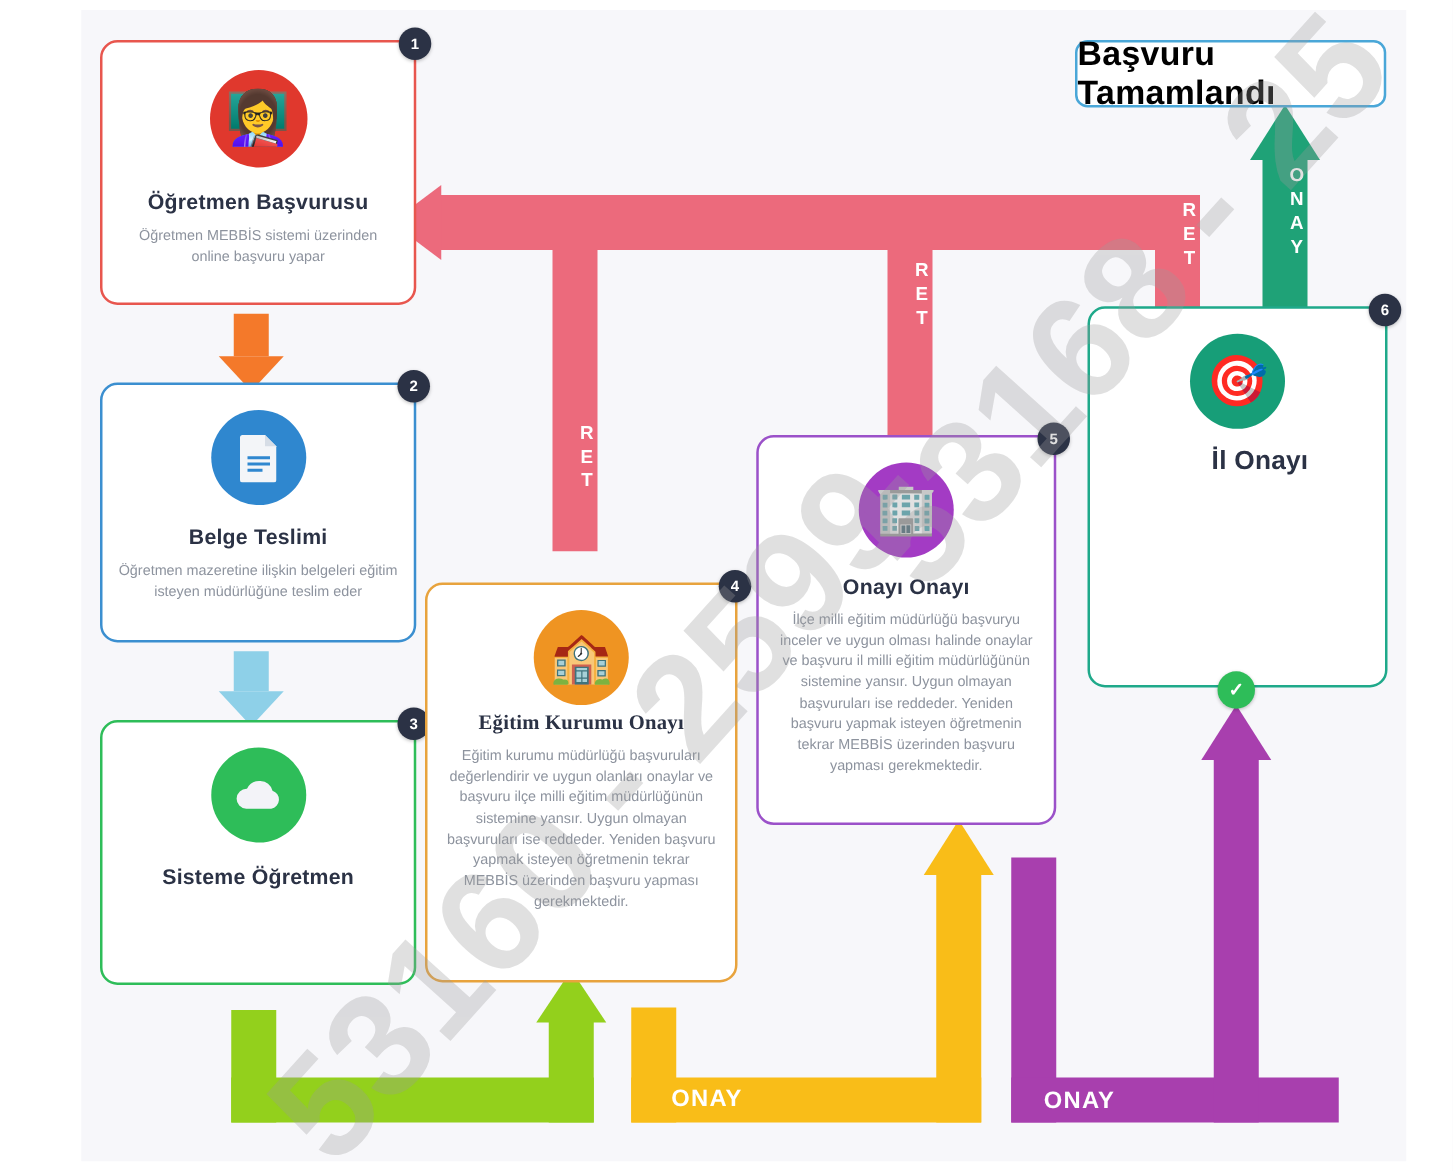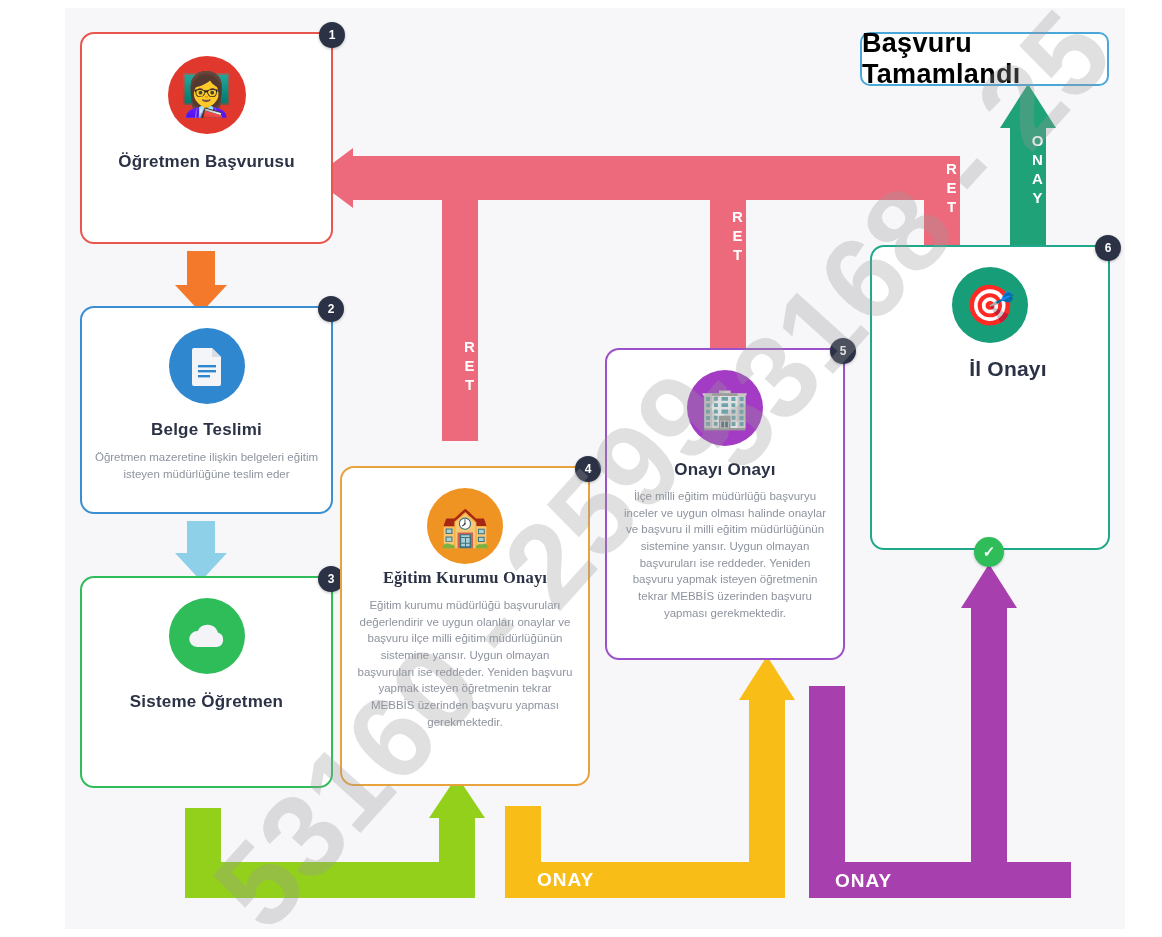--- a/index.html
+++ b/index.html
@@ -135,6 +135,7 @@
   <div class="card" style="left:15px;top:24px;width:253px;height:212px;border-color:#e8564e;padding:16px 14px 0;">
     <div class="circ" style="width:78px;height:78px;background:#e0382d;font-size:42px;margin-top:6px;">👩‍🏫</div>
     <div class="ctitle" style="font-size:17px;margin-top:18px;">Öğretmen Başvurusu</div>
+    <div class="cdesc" style="font-size:11.5px;margin-top:9px;width:200px;">Öğretmen MEBBİS sistemi üzerinden online başvuru yapar</div>
     <div class="badge" style="right:-14px;top:-12px;width:26px;height:26px;">1</div>
   </div>
 

